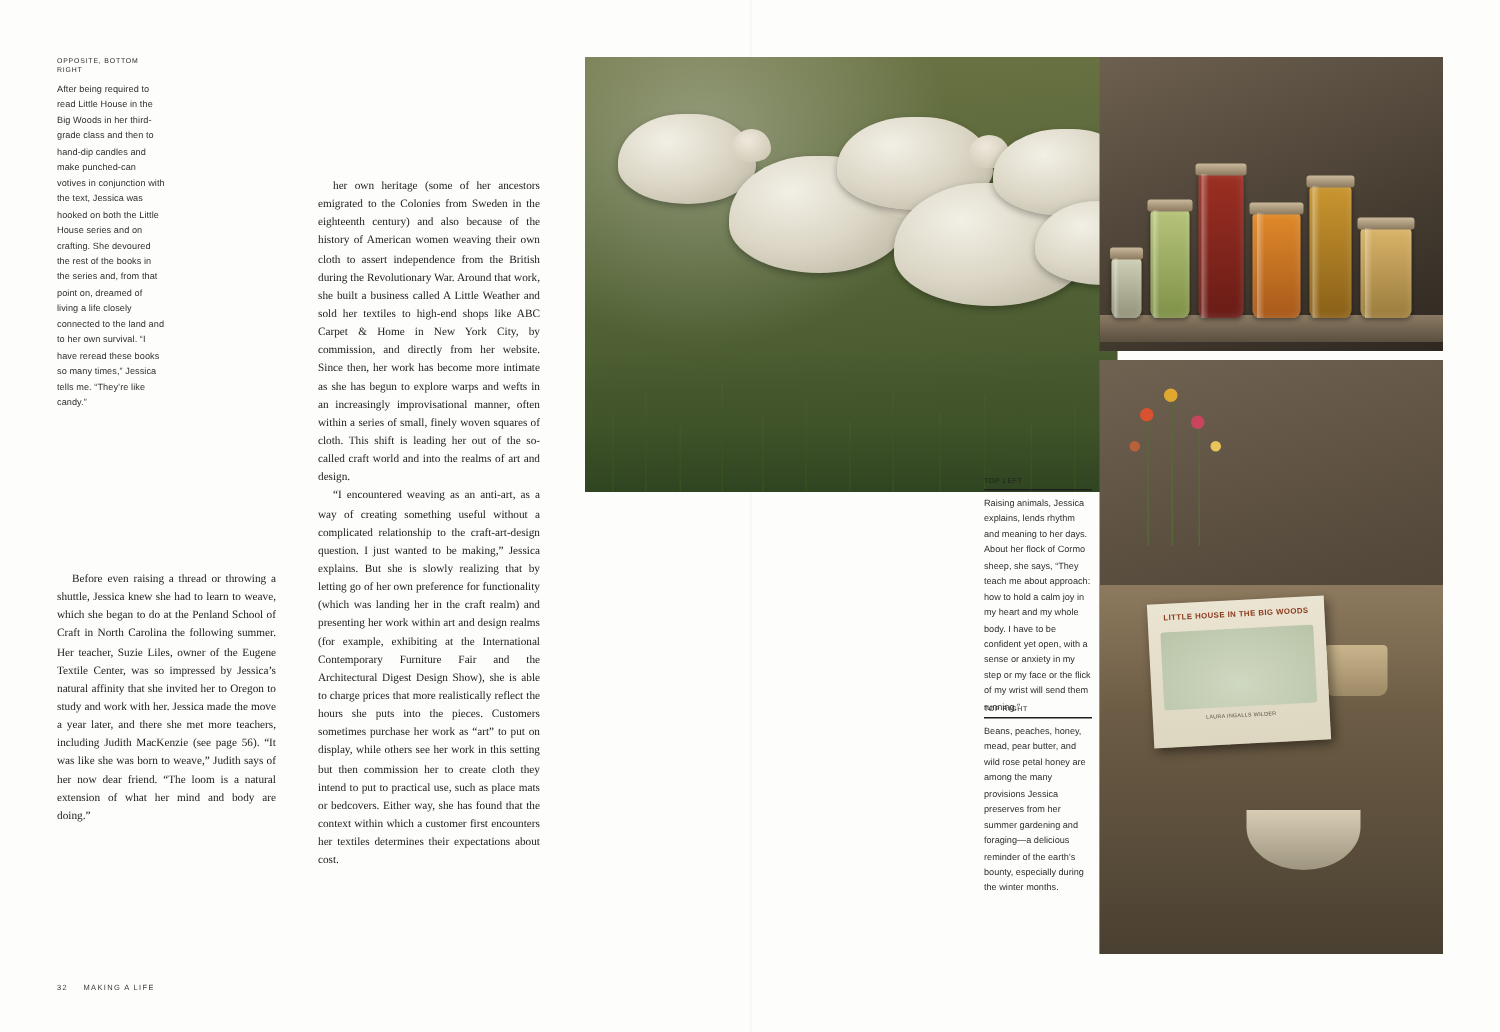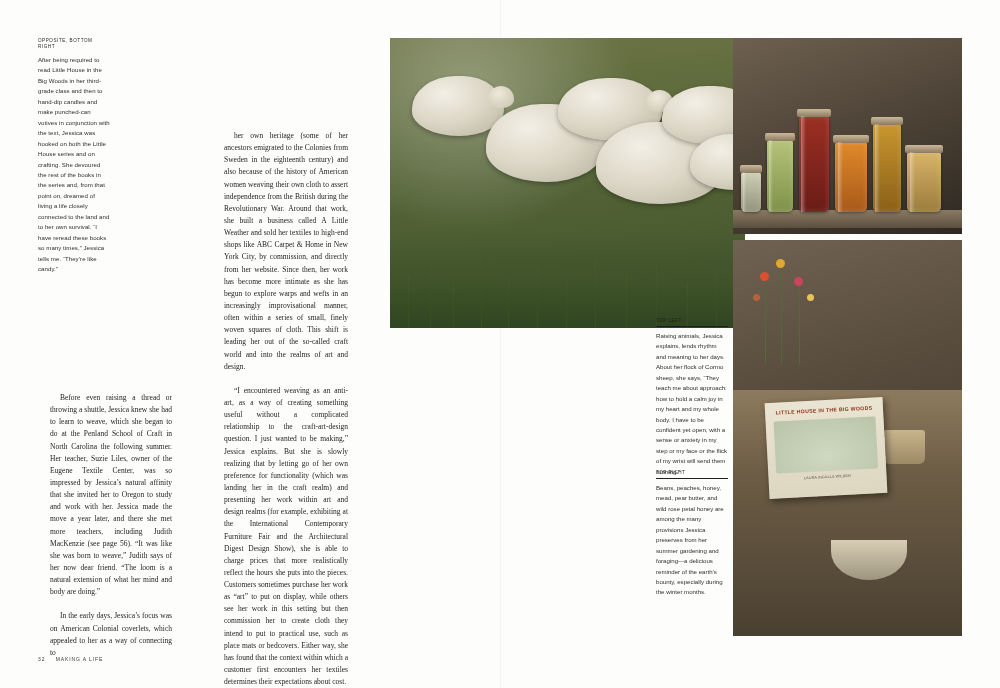--- a/index.html
+++ b/index.html
@@ -48,7 +48,7 @@
     -webkit-hyphens: auto;
     hyphens: auto;
   }
-  .col p { margin: 12px; text-indent: 10px; }
+  .col p { margin: 0; text-indent: 10px; }
   .col p.first { text-indent: 10px; }
 
   #col1 { left: 38px; top: 380px; width: 146px; }

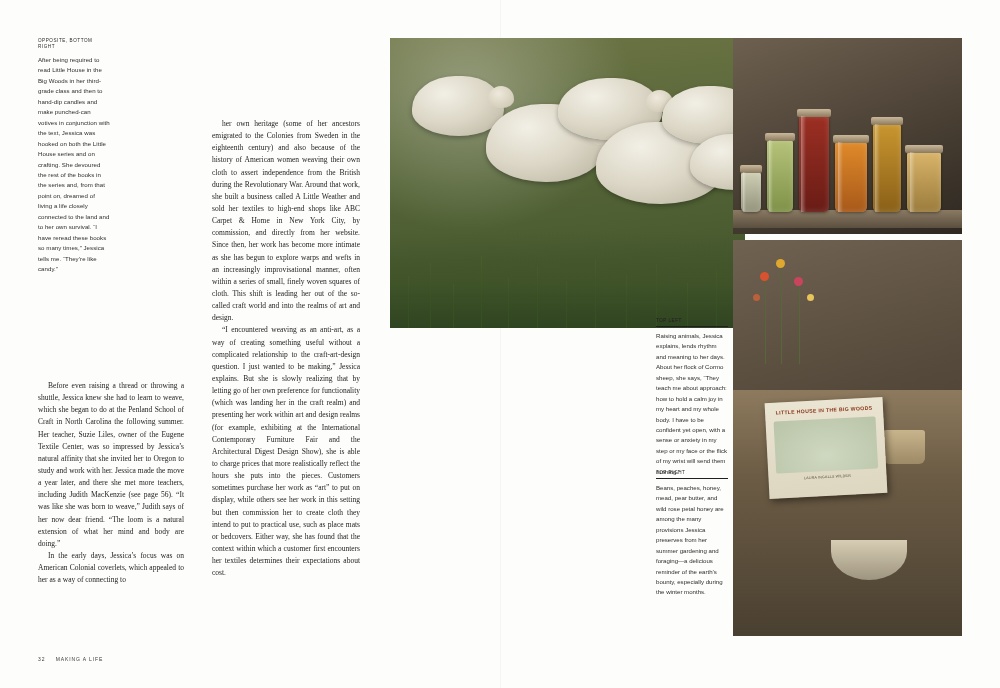--- a/index.html
+++ b/index.html
@@ -198,7 +198,6 @@
 
   <div class="col" id="col1">
     <p class="first">Before even raising a thread or throwing a shuttle, Jessica knew she had to learn to weave, which she began to do at the Penland School of Craft in North Carolina the following summer. Her teacher, Suzie Liles, owner of the Eugene Textile Center, was so impressed by Jessica’s natural affinity that she invited her to Oregon to study and work with her. Jessica made the move a year later, and there she met more teachers, including Judith MacKenzie (see page 56). “It was like she was born to weave,” Judith says of her now dear friend. “The loom is a natural extension of what her mind and body are doing.”</p>
-    <p>In the early days, Jessica’s focus was on American Colonial coverlets, which appealed to her as a way of connecting to</p>
   </div>
 
   <div class="col" id="col2">

